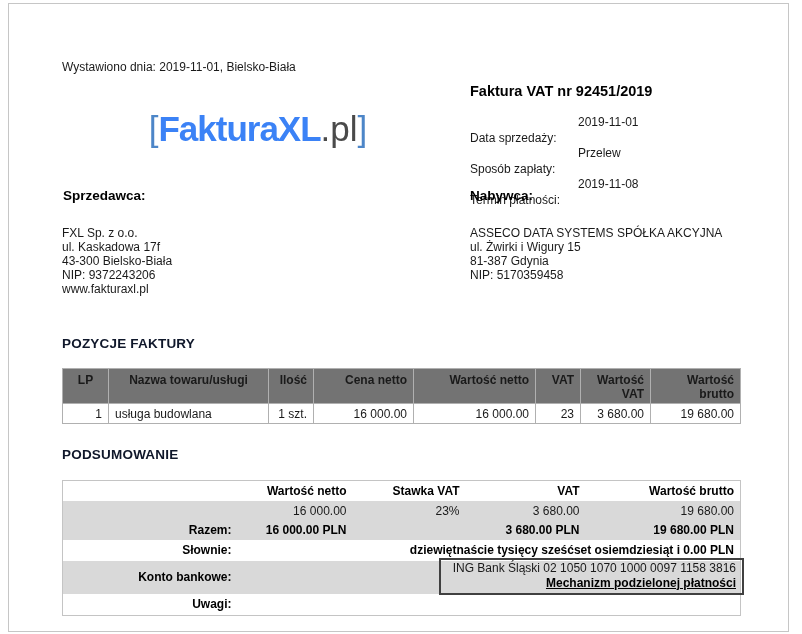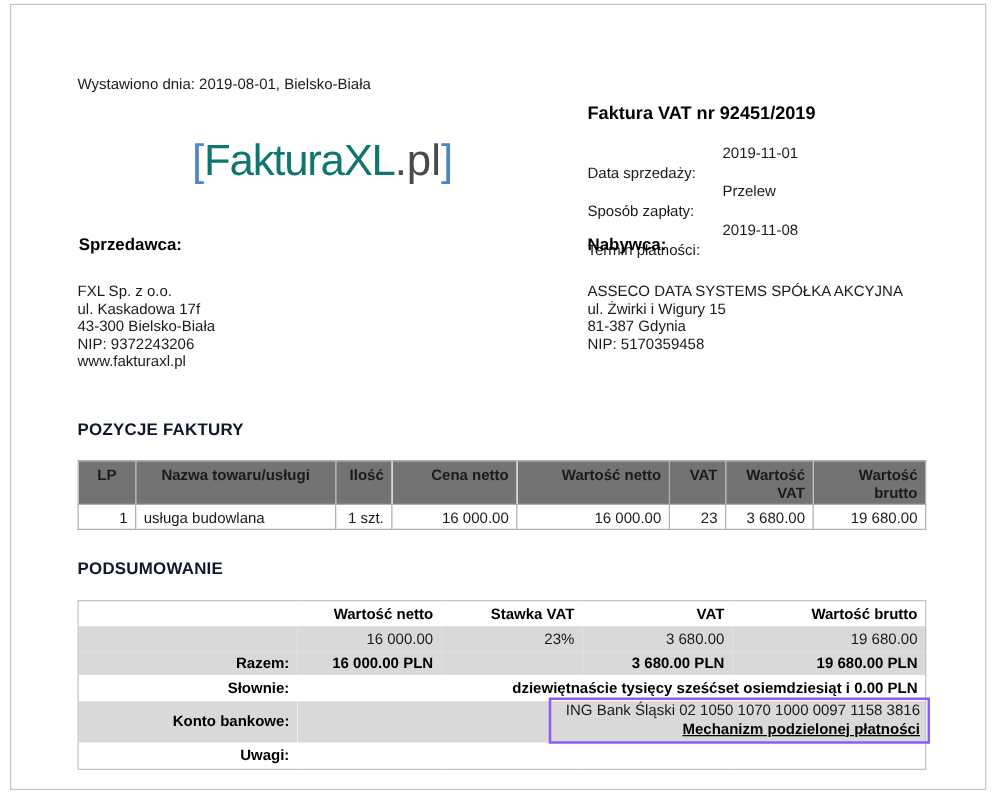--- a/index.html
+++ b/index.html
@@ -71,7 +71,7 @@
 
 <div class="frame"></div>
 
-<div class="abs issued">Wystawiono dnia: 2019-08-01, Bielsko-Biała</div>
+<div class="abs issued">Wystawiono dnia: 2019-11-01, Bielsko-Biała</div>
 
 <div class="abs logo">
   <span class="bracket">[</span><span class="brand">FakturaXL</span><span class="tld">.pl</span><span class="bracket">]</span>

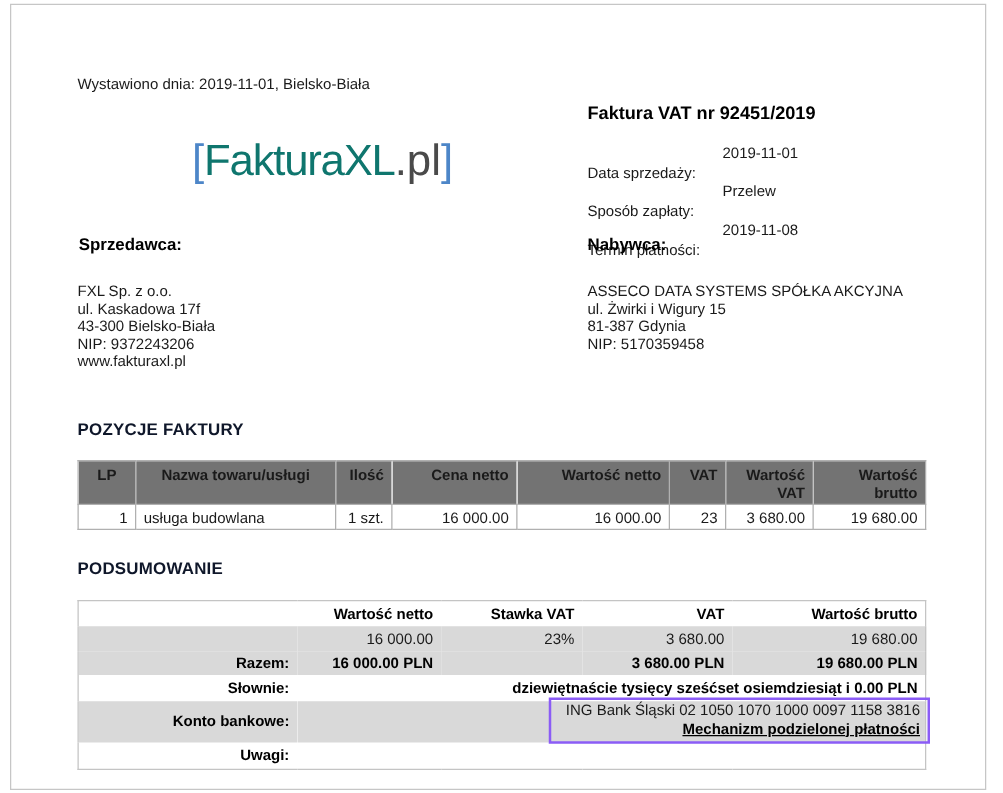--- a/index.html
+++ b/index.html
@@ -21,7 +21,7 @@
   .logo { left:120px; top:108px; width:276px; text-align:center;
           font-size:35px; line-height:42px; white-space:nowrap; }
   .logo .bracket { color:#4d86c8; font-weight:400; }
-  .logo .brand   { color:#0f766e; font-weight:400; letter-spacing:-1px; }
+  .logo .brand   { color:#3b82f6; font-weight:700; letter-spacing:-1px; }
   .logo .tld     { color:#4a4a4a; font-weight:400; }
 
   .inv-title { left:470px; top:83px; font-size:14.5px; font-weight:700; color:#000; }

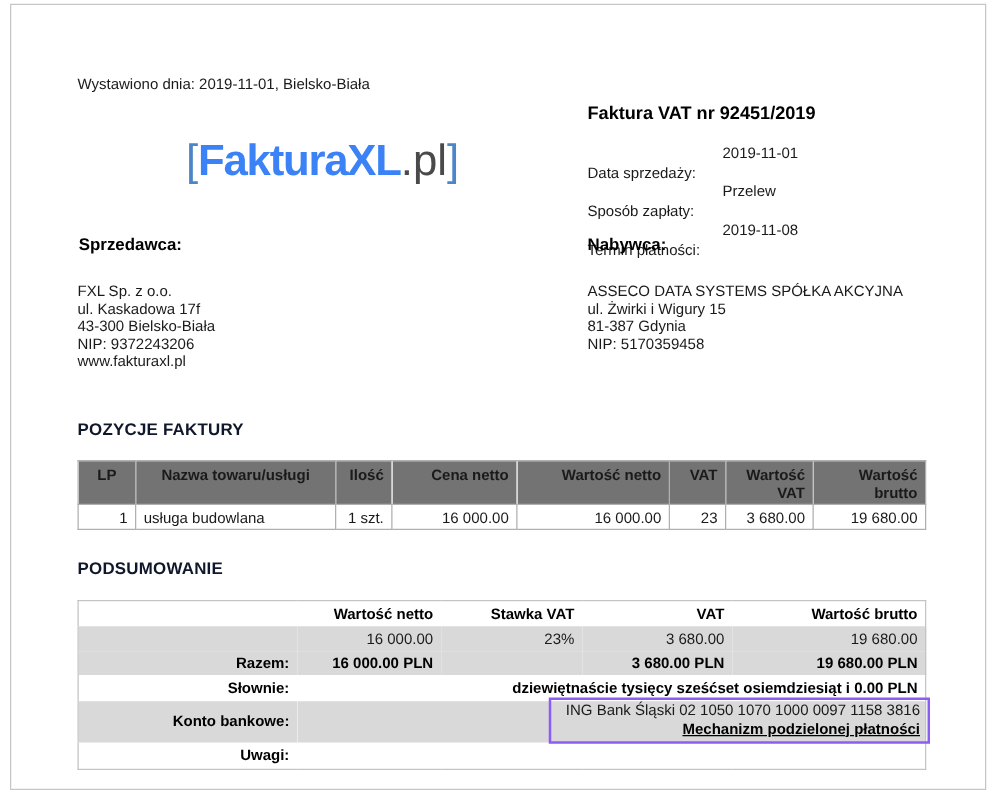--- a/index.html
+++ b/index.html
@@ -59,7 +59,7 @@
   .bank-cell { position:relative; }
   .bank-box {
     position:absolute; top:-3px; right:-4px;
-    border:2px solid #8b5cf6; padding:1px 6px 2px 12px;
+    border:2px solid #404040; padding:1px 6px 2px 12px;
     text-align:right; line-height:15px; white-space:nowrap;
     background:transparent;
   }

